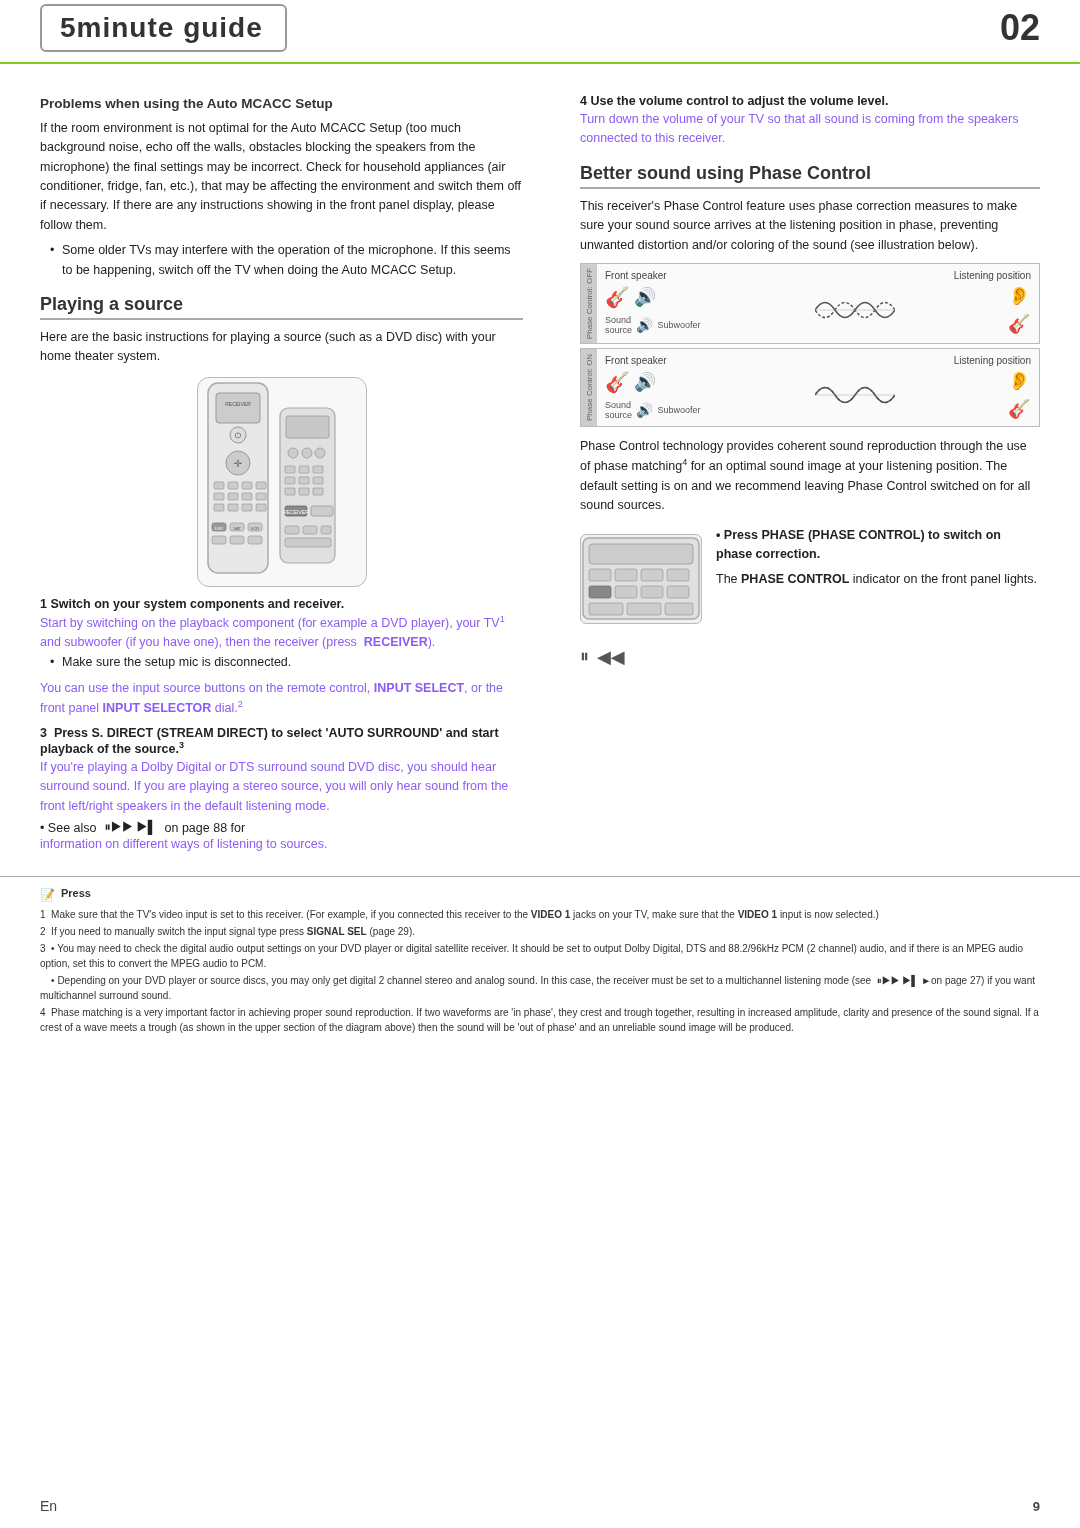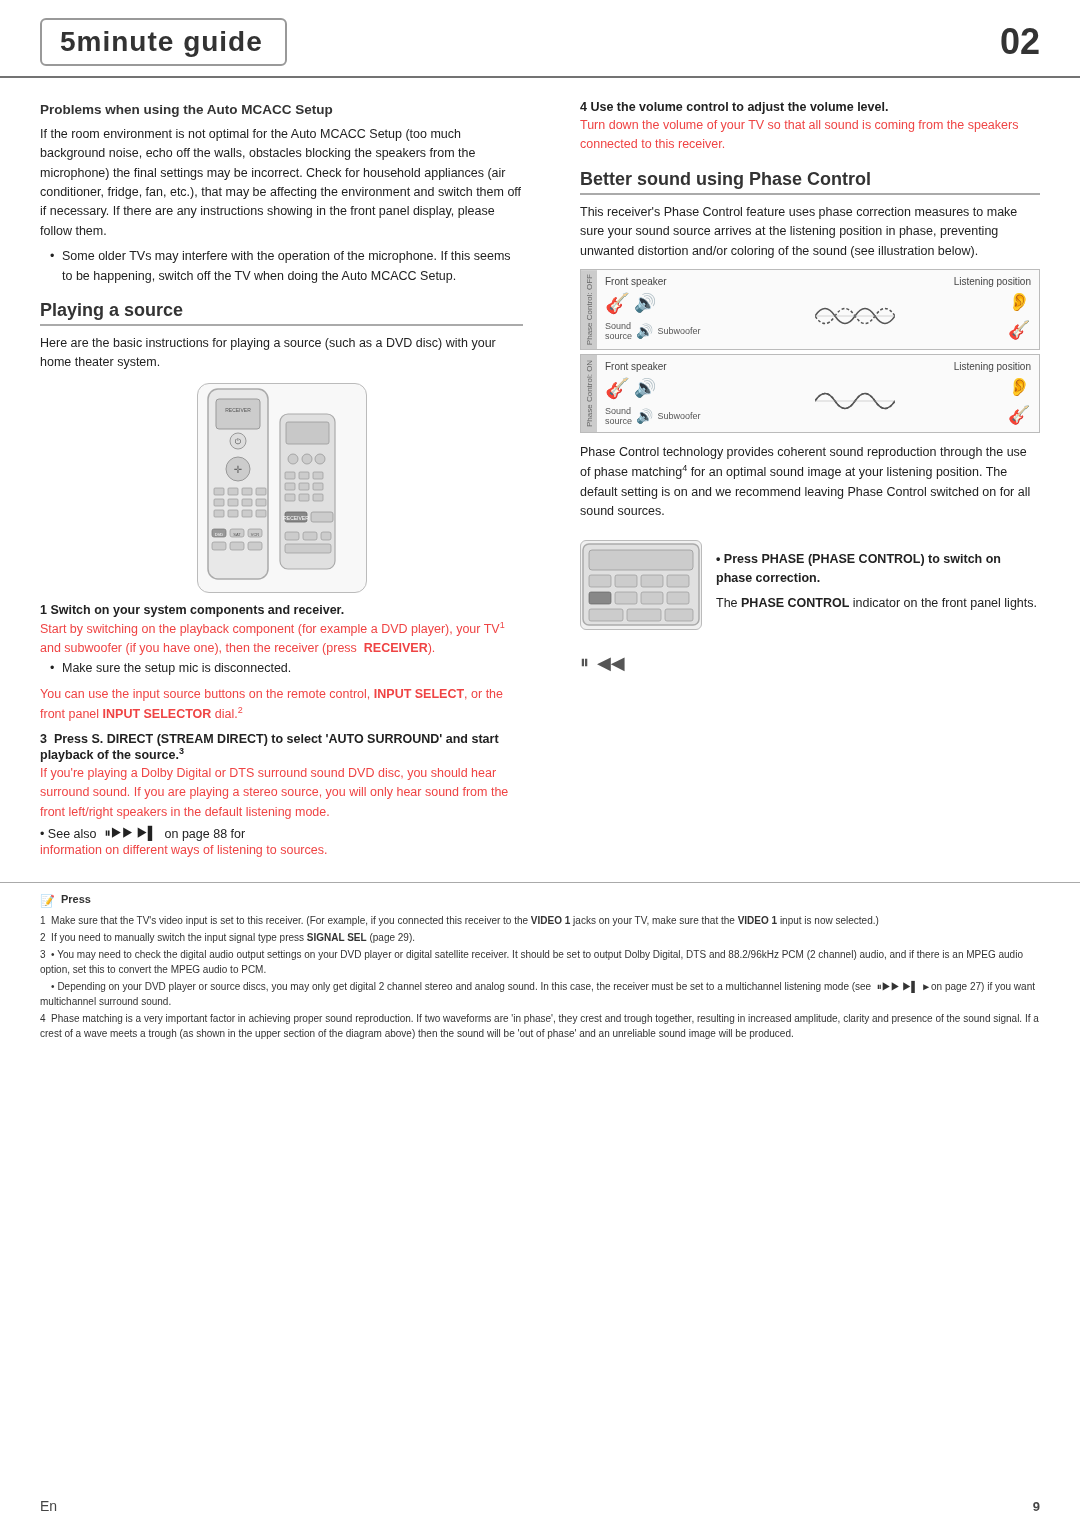--- a/index.html
+++ b/index.html
@@ -18,9 +18,9 @@
       display: flex;
       align-items: center;
       justify-content: space-between;
-      padding: 18px 40px 10px 40px;
-      border-bottom: 2px solid #737373;
-      margin-bottom: 4px;
+      padding: 4px 40px 10px 40px;
+      border-bottom: 2px solid #84cc16;
+      margin-bottom: 12px;
     }
     .header-title {
       font-size: 28px;

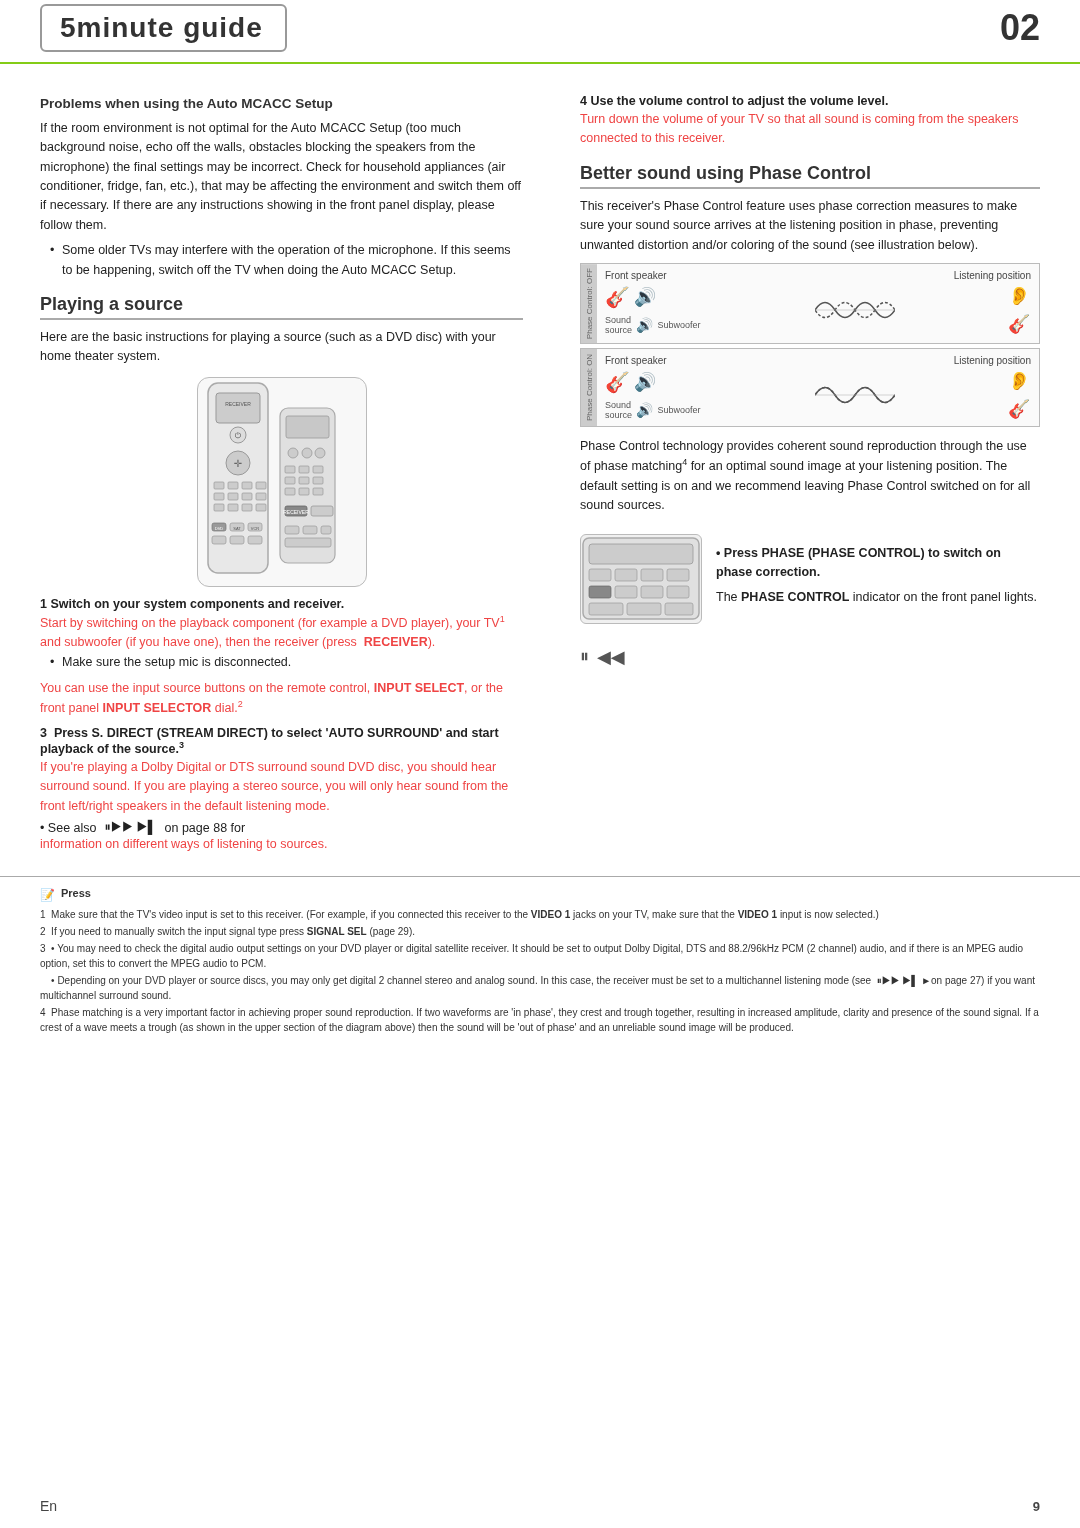--- a/index.html
+++ b/index.html
@@ -128,7 +128,7 @@
     .step-body {
       font-size: 12.5px;
       line-height: 1.55;
-      color: #ef4444;
+      color: #8b5cf6;
     }
 
     

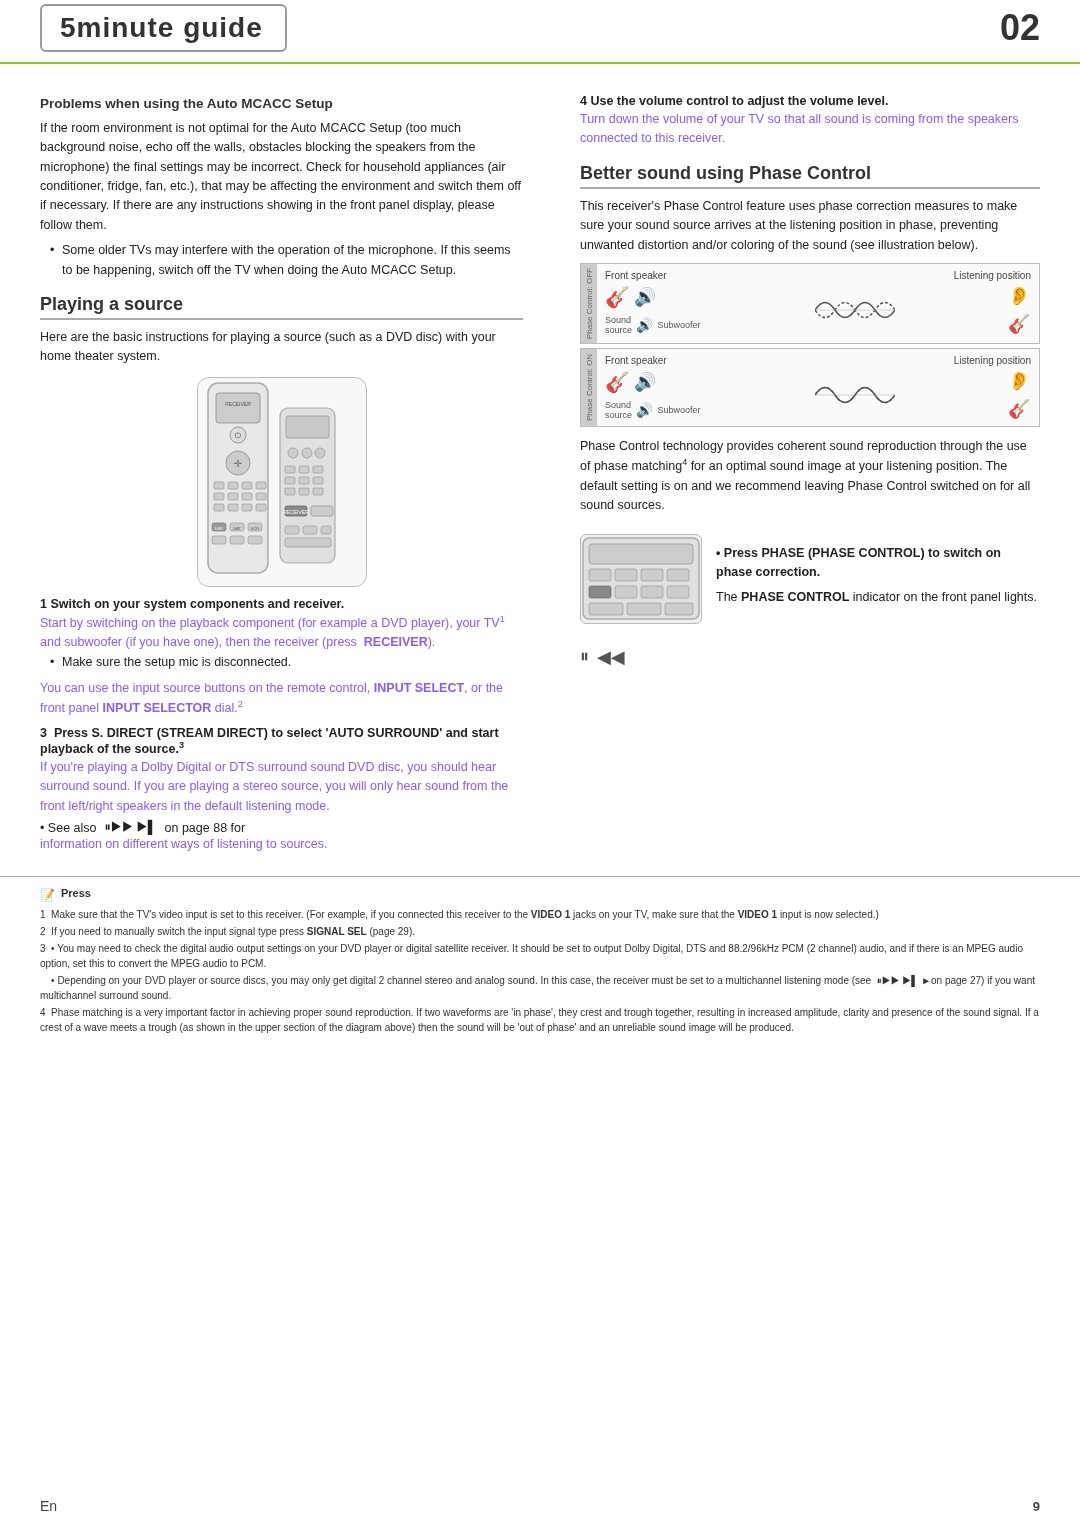--- a/index.html
+++ b/index.html
@@ -464,7 +464,7 @@
       <span>Phase Control technology provides coherent sound reproduction through the use of phase matching</span><sup>4</sup><span> for an optimal sound image at your listening position. The default setting is on and we recommend leaving Phase Control switched on for all sound sources.</span>
     </p>
 
-    <div style="display:flex; align-items:center; gap:14px; margin-top:10px;">
+    <div style="display:flex; align-items:flex-start; gap:14px; margin-top:10px;">
       <div class="phase-ctrl-img">
         <svg width="120" height="85" viewBox="0 0 120 85" xmlns="http://www.w3.org/2000/svg">
           <rect x="2" y="2" width="116" height="81" rx="6" fill="#e0e0e0" stroke="#aaa" stroke-width="1.5"></rect>

